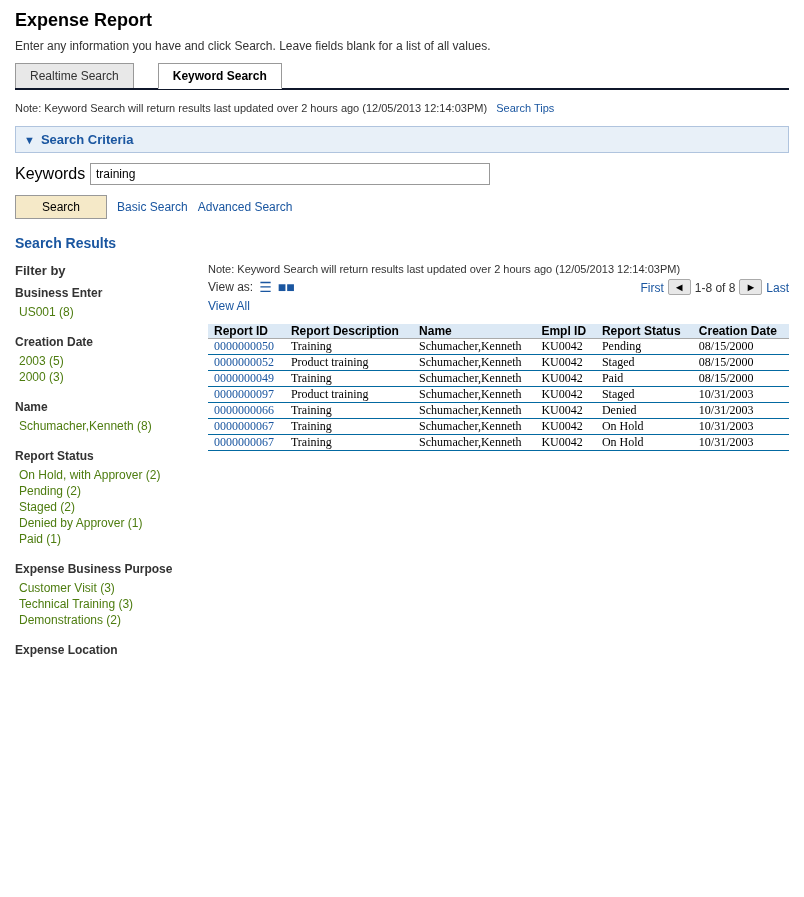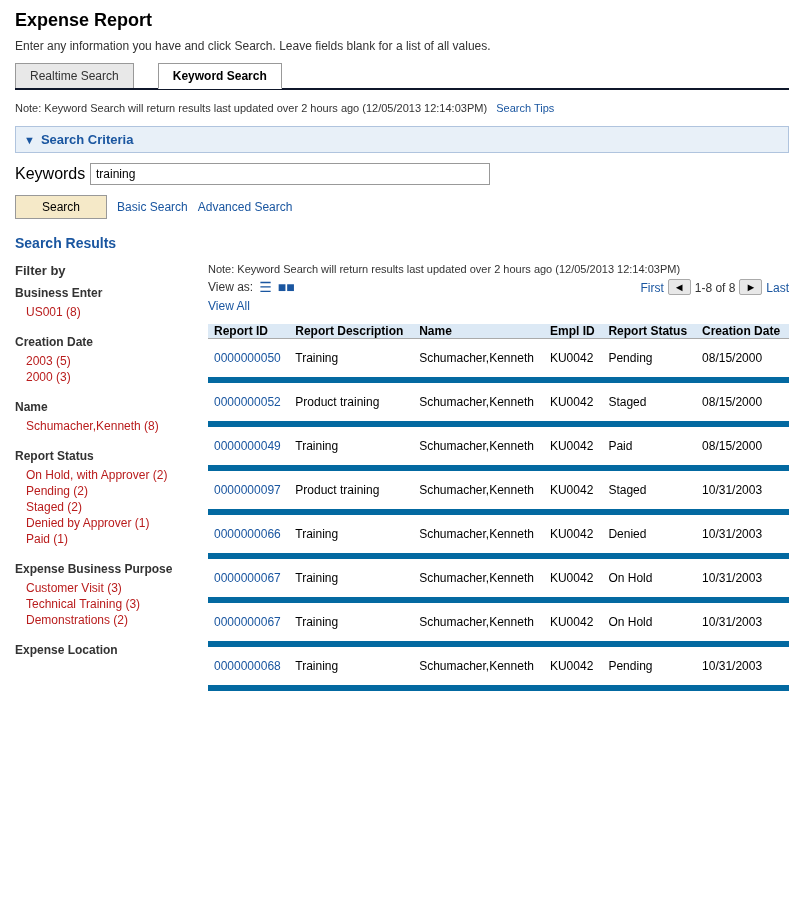--- a/index.html
+++ b/index.html
@@ -45,7 +45,7 @@
     .filter-panel h3 { font-size: 13px; font-weight: bold; color: #333; margin-bottom: 8px; }
     .filter-section { margin-bottom: 16px; }
     .filter-section-title { font-size: 12px; font-weight: bold; color: #333; margin-bottom: 5px; }
-    .filter-item { font-size: 12px; color: #b91c1c; cursor: pointer; margin-left: 11px; margin-bottom: 2px; }
+    .filter-item { font-size: 12px; color: #4d7c0f; cursor: pointer; margin-left: 4px; margin-bottom: 2px; }
 
     .results-panel { flex: 1; }
     .results-note { font-size: 11px; color: #333; margin-bottom: 4px; }

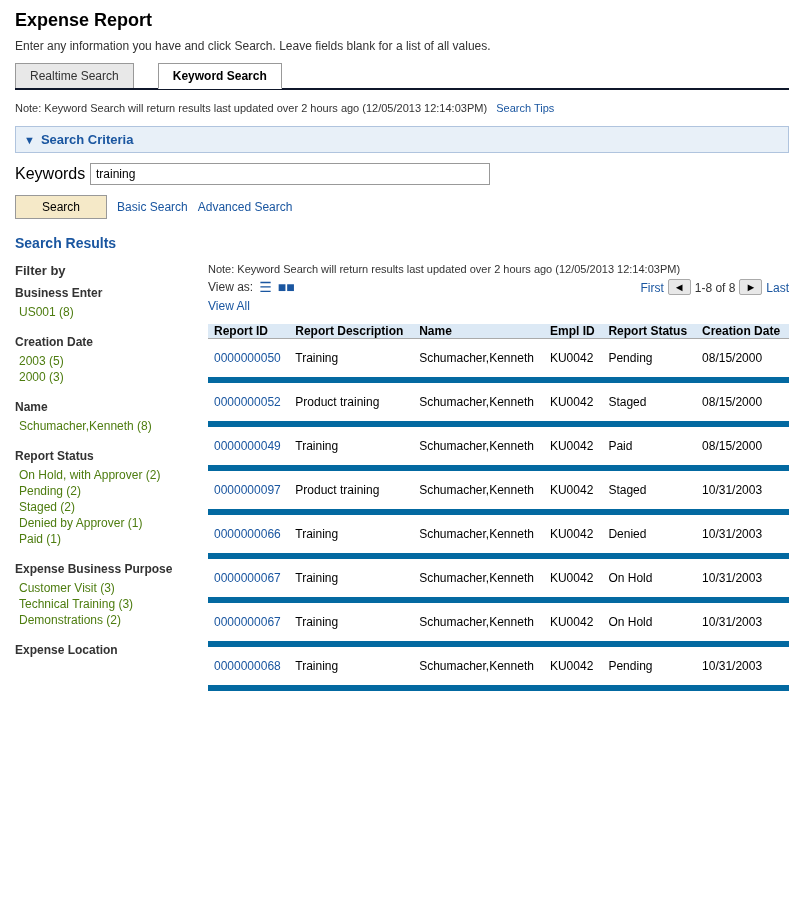--- a/index.html
+++ b/index.html
@@ -60,7 +60,7 @@
 
     table.results-table { width: 100%; border-collapse: collapse; font-size: 12px; }
     table.results-table th { background: #dce9f5; color: #000; font-weight: bold; padding: 0 6px; border-bottom: 1px solid #aaa; text-align: left; white-space: nowrap; }
-    table.results-table td { padding: 12px 6px; border-bottom: 6px solid #0369a1; vertical-align: middle; white-space: nowrap; }
+    table.results-table td { padding: 0 6px; border-bottom: 1px solid #0369a1; vertical-align: middle; white-space: nowrap; font-family: Liberation Serif, serif; }
     table.results-table td a { color: #1a56a0; text-decoration: none; }
   </style>
 </head>

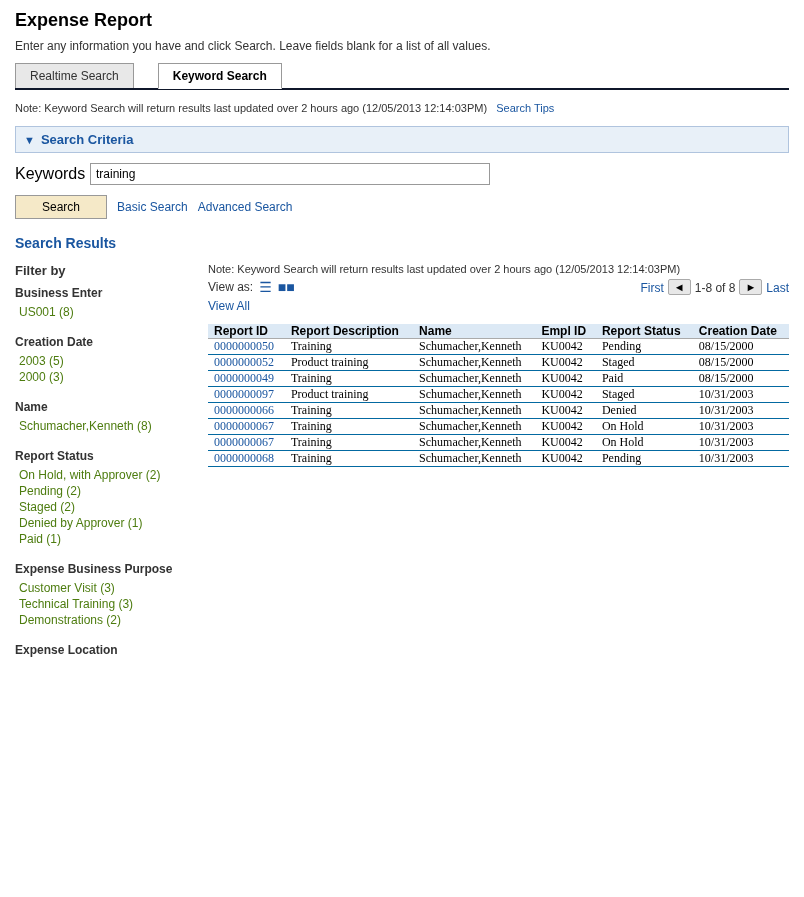--- a/index.html
+++ b/index.html
@@ -230,14 +230,6 @@
       <td>On Hold</td>
       <td>10/31/2003</td>
     </tr>
-          <tr>
-      <td><a href="#">0000000068</a></td>
-      <td>Training</td>
-      <td>Schumacher,Kenneth</td>
-      <td>KU0042</td>
-      <td>Pending</td>
-      <td>10/31/2003</td>
-    </tr>
         </tbody>
     </table>
   </div>

